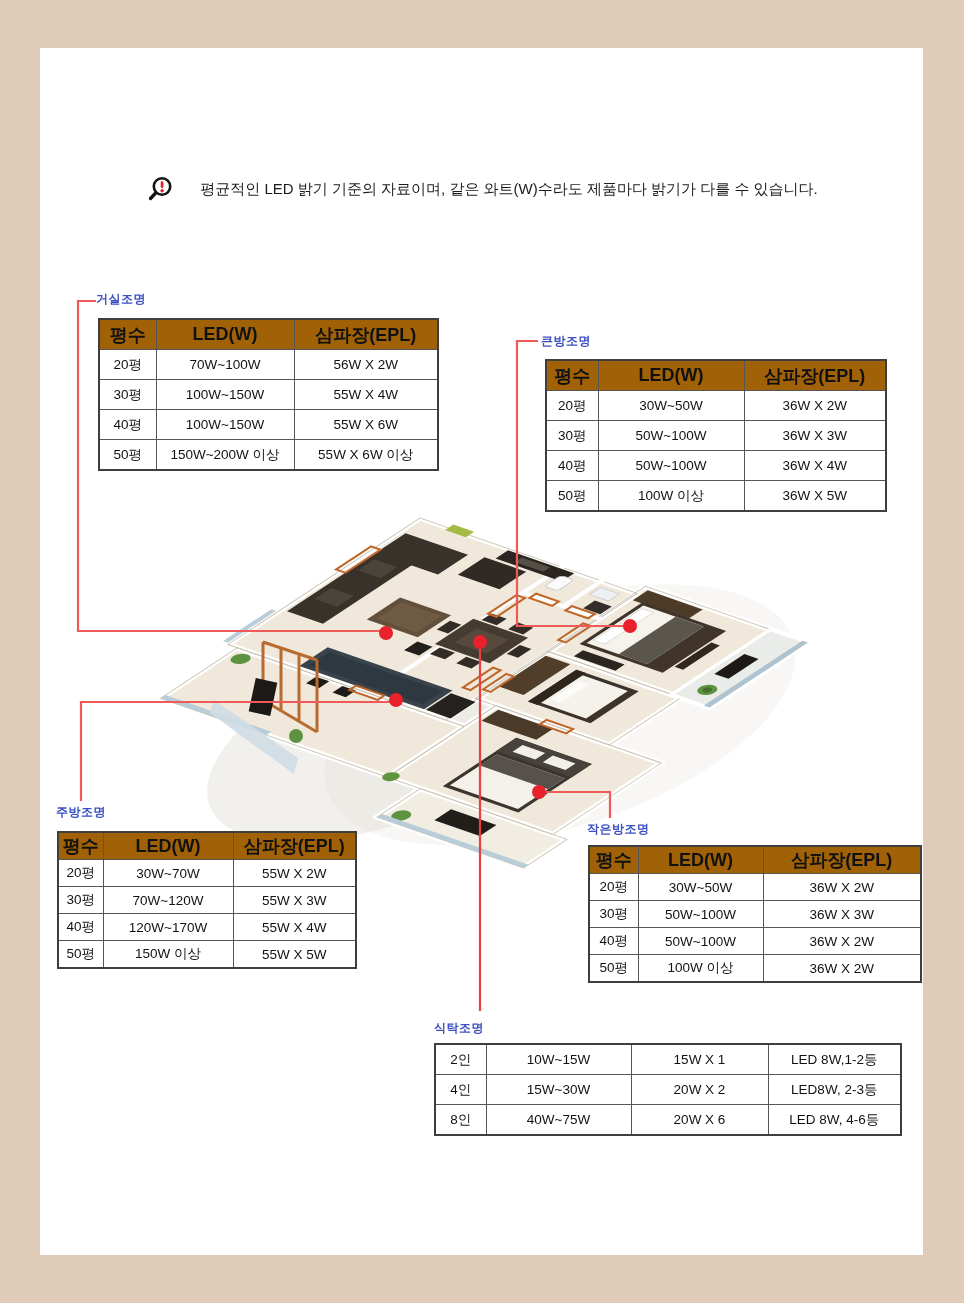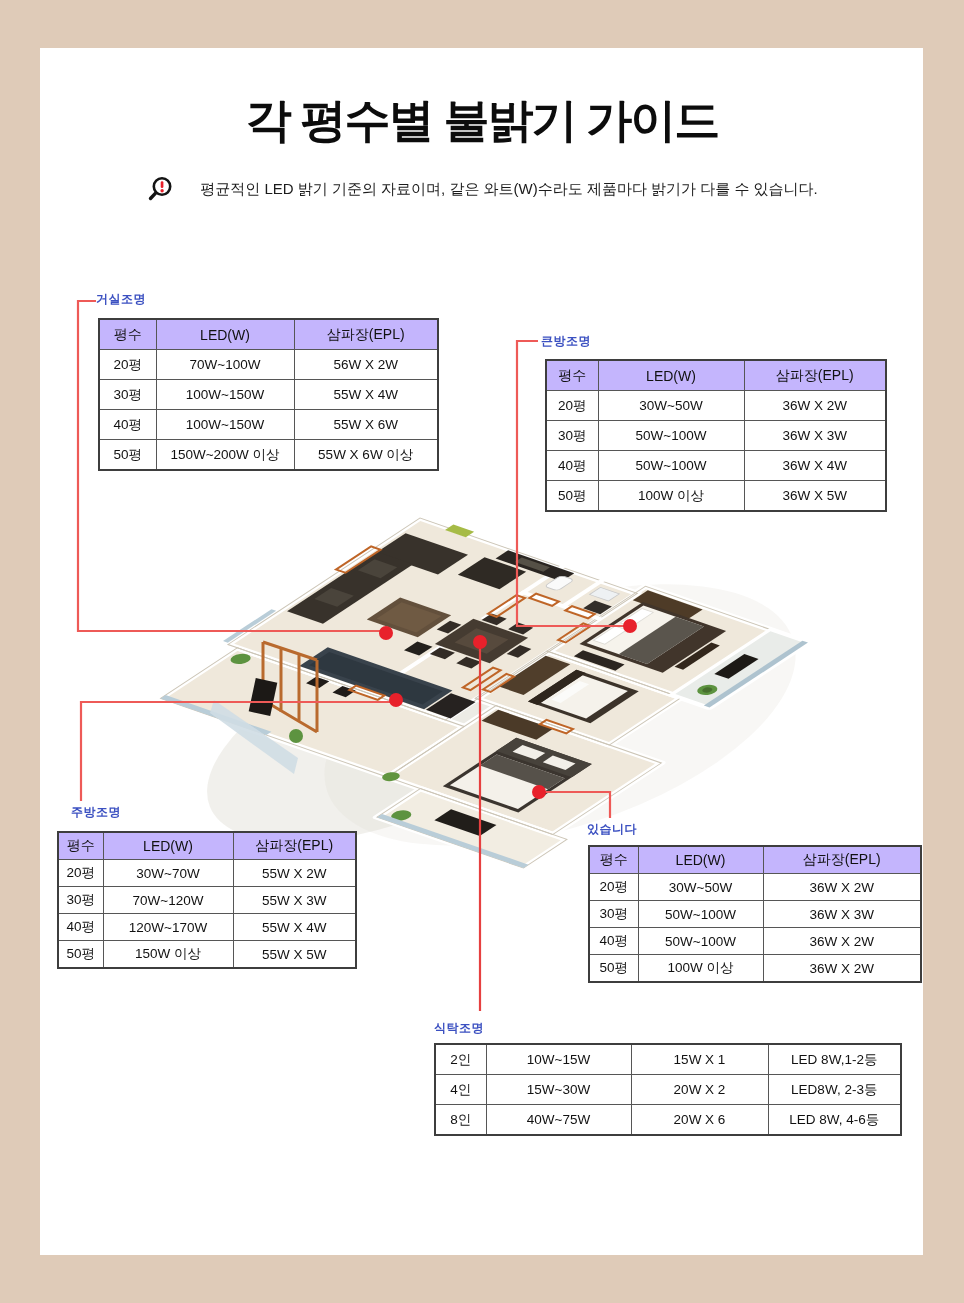--- a/index.html
+++ b/index.html
@@ -35,7 +35,6 @@
 <div class="canvas">
   <div class="page"></div>
 
-  <h1 class="title">각 평수별 불밝기 가이드</h1>
 
   <div class="notice">
     <svg width="28" height="28" viewBox="0 0 28 28">

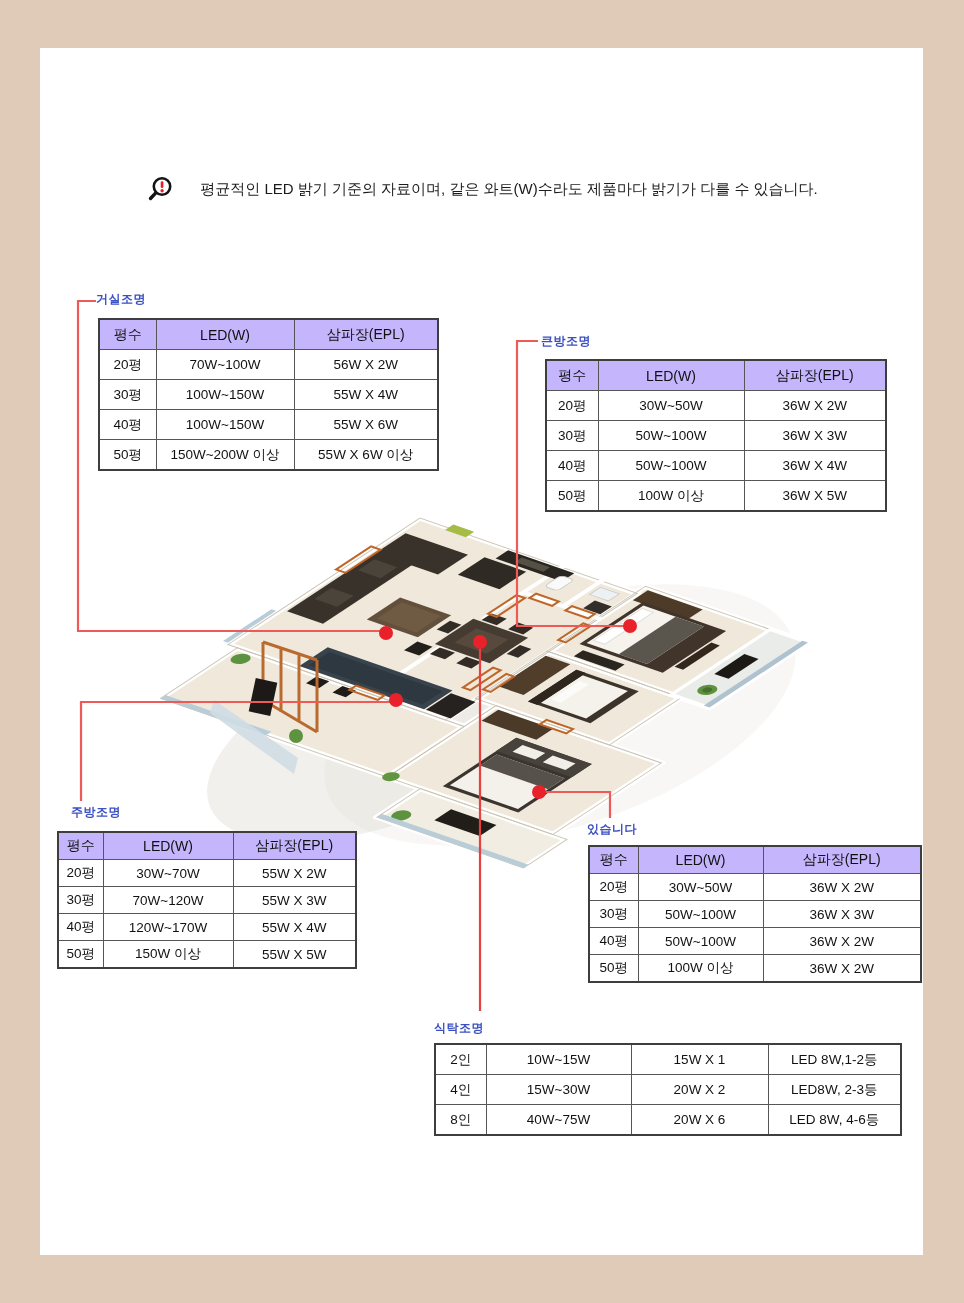--- a/index.html
+++ b/index.html
@@ -17,7 +17,7 @@
           background:#fff;border:2px solid #3e3e3e}
   .gtable th,.gtable td{border:1px solid #565656;text-align:center;vertical-align:middle;
           padding:0;font-size:13.5px;color:#111;white-space:nowrap;overflow:hidden}
-  .gtable th{background:#c4b5fd;font-weight:400;font-size:14px}
+  .gtable th{background:#a16207;font-weight:700;font-size:18px}
   .rh29 th,.rh29 td{height:29px}
   .rh26 th,.rh26 td{height:26px}
   

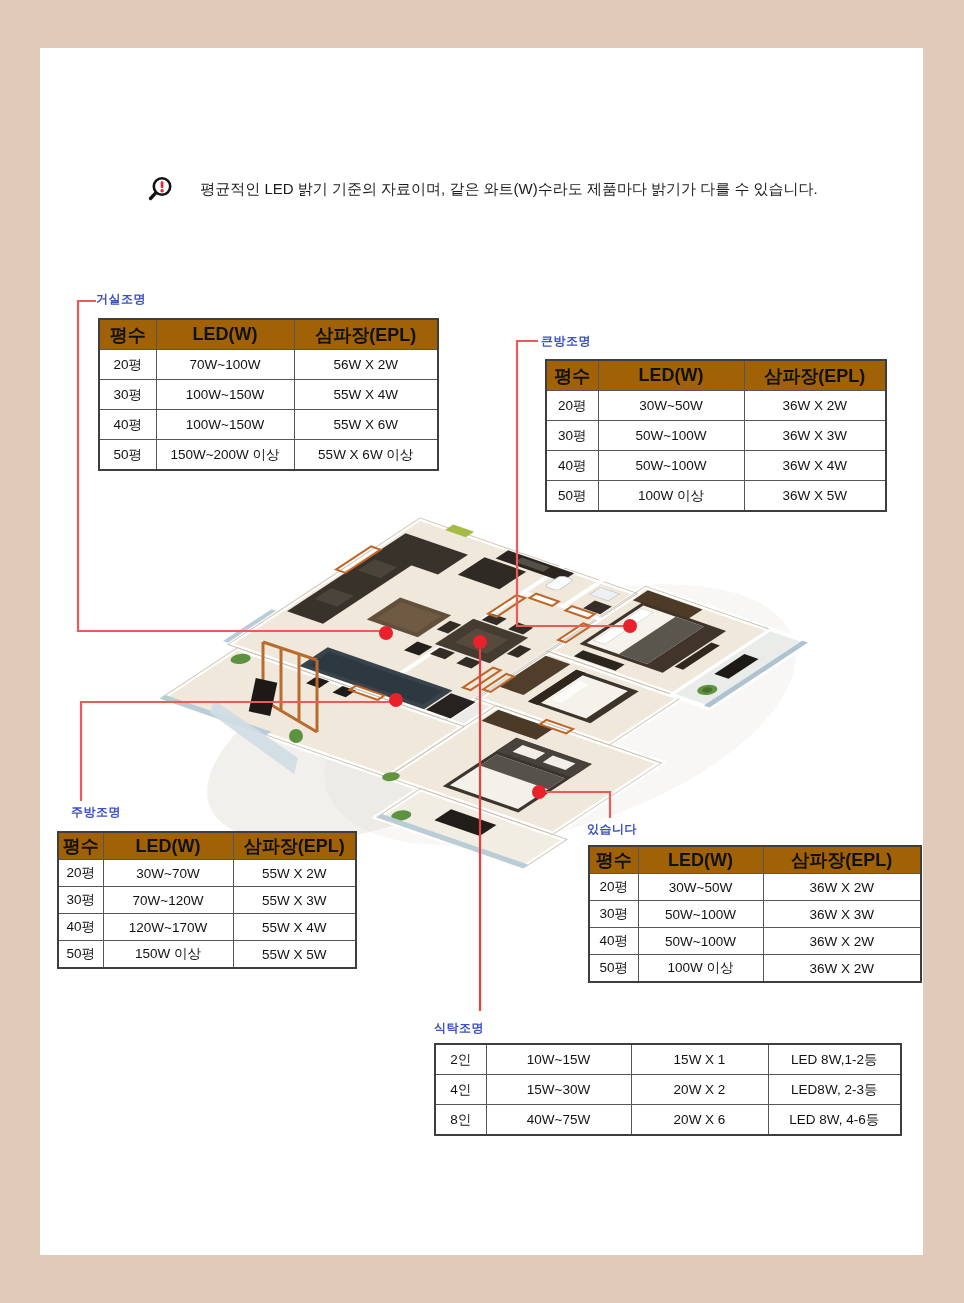--- a/index.html
+++ b/index.html
@@ -183,7 +183,7 @@
 
   <div class="plabel" style="left:96px;top:291px">거실조명</div>
   <div class="plabel" style="left:541px;top:333px">큰방조명</div>
-  <div class="plabel" style="left:71px;top:804px">주방조명</div>
+  <div class="plabel" style="left:56px;top:804px">주방조명</div>
   <div class="plabel" style="left:587px;top:821px">있습니다</div>
   <div class="plabel" style="left:434px;top:1020px">식탁조명</div>
 

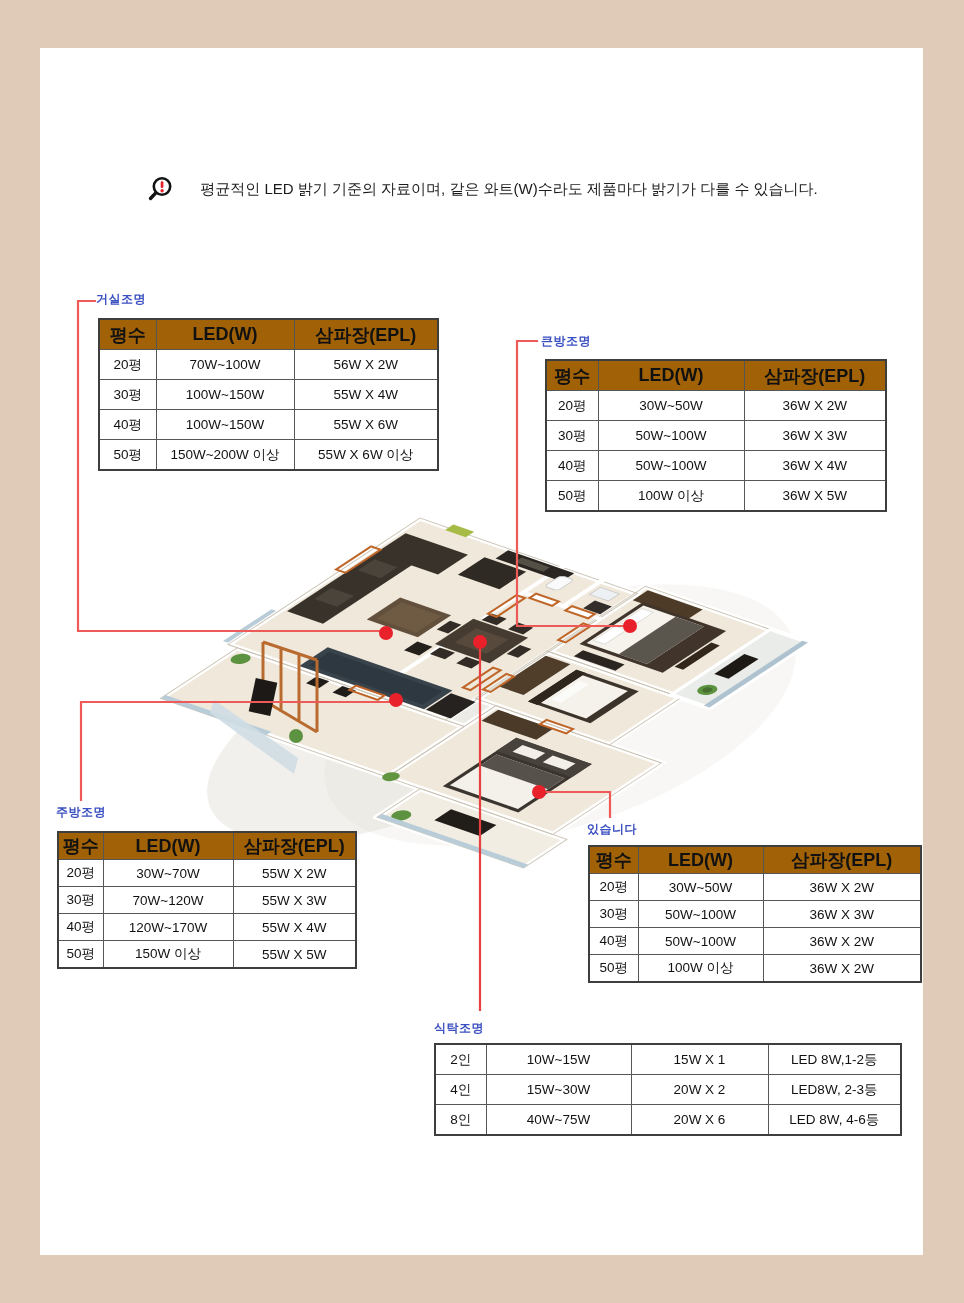--- a/index.html
+++ b/index.html
@@ -184,7 +184,7 @@
   <div class="plabel" style="left:96px;top:291px">거실조명</div>
   <div class="plabel" style="left:541px;top:333px">큰방조명</div>
   <div class="plabel" style="left:56px;top:804px">주방조명</div>
-  <div class="plabel" style="left:587px;top:821px">있습니다</div>
+  <div class="plabel" style="left:587px;top:821px">작은방조명</div>
   <div class="plabel" style="left:434px;top:1020px">식탁조명</div>
 
   <table class="gtable rh29" style="left:98px;top:318px;width:339px">

